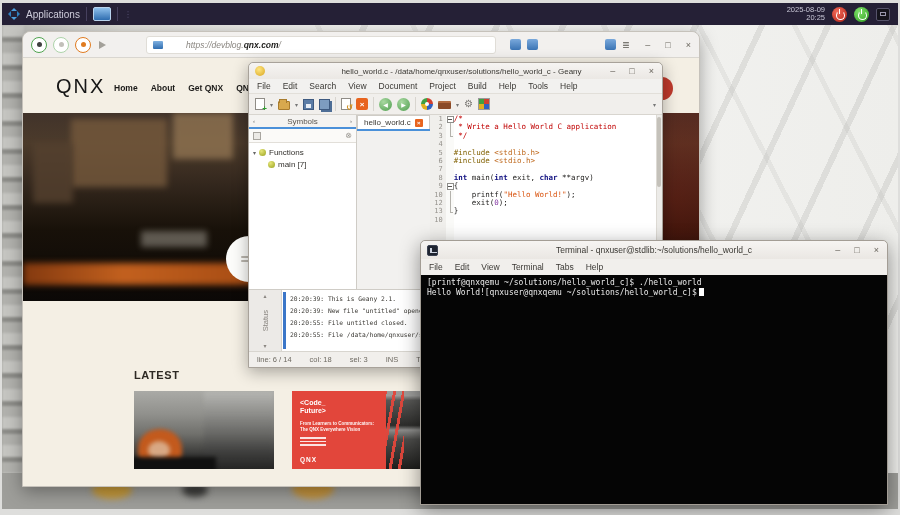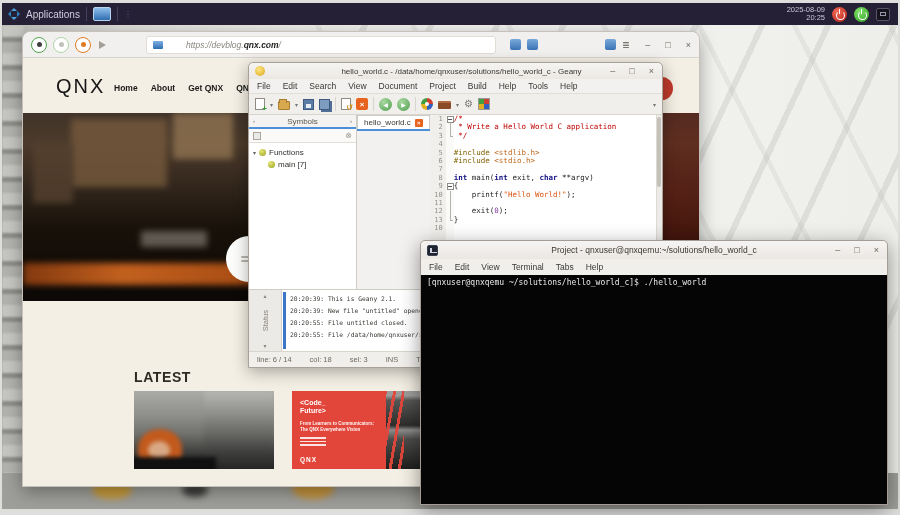--- a/index.html
+++ b/index.html
@@ -425,7 +425,6 @@
           <div class="crow"><span class="ln">8</span><span class="fold"></span><span class="ct"><span class="tk-k">int</span><span class="tk-d"> main(</span><span class="tk-k">int</span><span class="tk-d"> exit, </span><span class="tk-k">char</span><span class="tk-d"> **argv)</span></span></div>
           <div class="crow"><span class="ln">9</span><span class="fold f-box"></span><span class="ct"><span class="tk-d">{</span></span></div>
           <div class="crow"><span class="ln">10</span><span class="fold f-v"></span><span class="ct"><span class="tk-d">    printf(</span><span class="tk-s">"Hello World!"</span><span class="tk-d">);</span></span></div>
-          <div class="crow"><span class="ln">11</span><span class="fold f-v"></span><span class="ct"></span></div>
           <div class="crow"><span class="ln">12</span><span class="fold f-v"></span><span class="ct"><span class="tk-d">    exit(</span><span class="tk-n">0</span><span class="tk-d">);</span></span></div>
           <div class="crow"><span class="ln">13</span><span class="fold f-end"></span><span class="ct"><span class="tk-d">}</span></span></div>
           <div class="crow"><span class="ln">10</span><span class="fold"></span><span class="ct"></span></div>

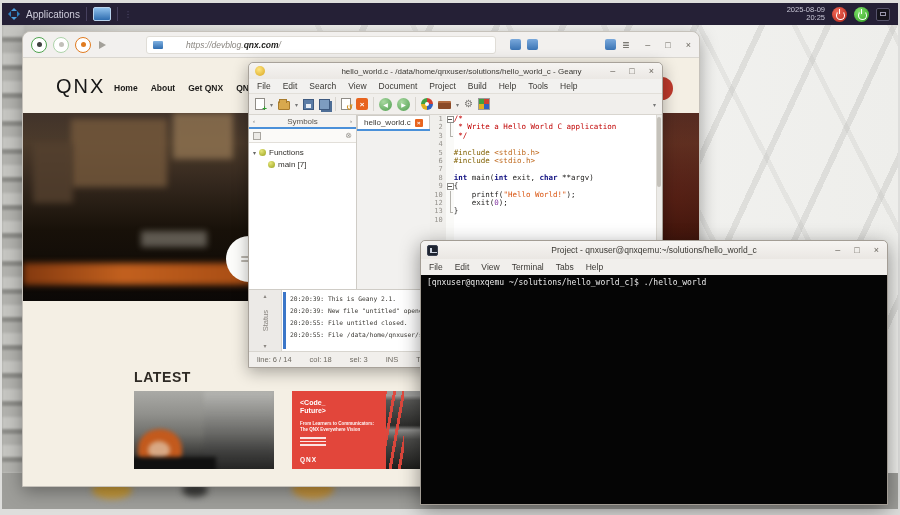--- a/index.html
+++ b/index.html
@@ -463,7 +463,7 @@
 <div class="win-term">
   <div class="titlebar t-title">
     <span class="t-icon"></span>
-    <span>Project - qnxuser@qnxqemu:~/solutions/hello_world_c</span>
+    <span>Terminal - qnxuser@stdlib:~/solutions/hello_world_c</span>
     <span class="win-controls">
       <span>–</span>
       <span>□</span>

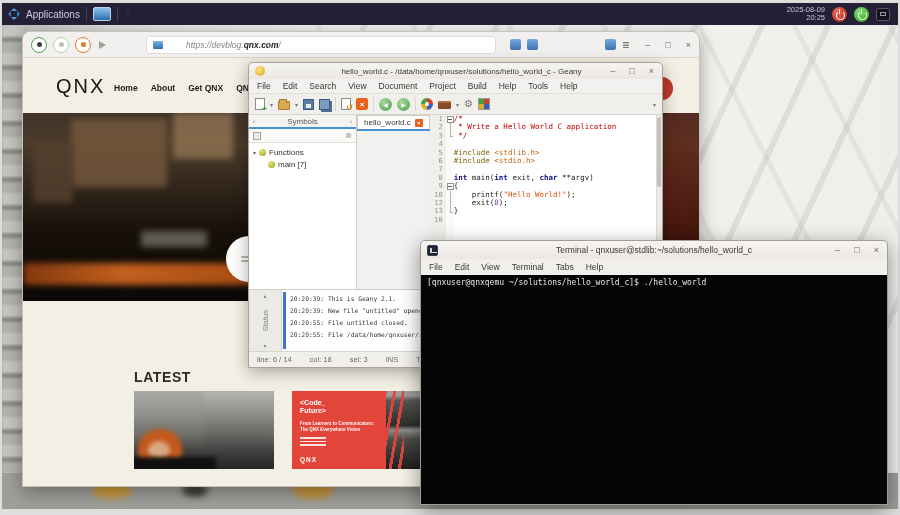--- a/index.html
+++ b/index.html
@@ -479,7 +479,7 @@
       <span class="menu-item">Help</span>
     </div>
   <div class="t-body">
-      <div class="tline">[qnxuser@qnxqemu ~/solutions/hello_world_c]$ ./hello_world</div>
+      <div class="tline">[printf@qnxqemu ~/solutions/hello_world_c]$ ./hello_world</div>
     </div>
 </div>
 

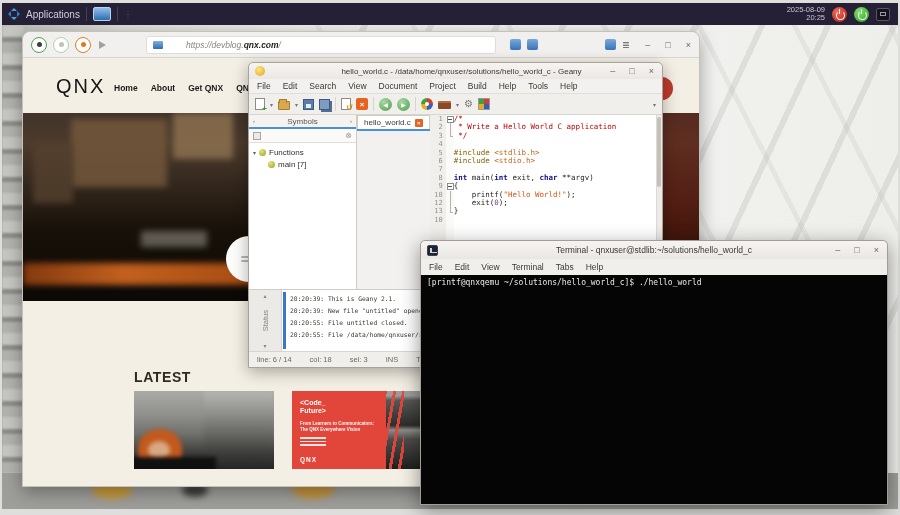--- a/index.html
+++ b/index.html
@@ -480,6 +480,7 @@
     </div>
   <div class="t-body">
       <div class="tline">[printf@qnxqemu ~/solutions/hello_world_c]$ ./hello_world</div>
+      <div class="tline">Hello World![qnxuser@qnxqemu ~/solutions/hello_world_c]$<span class="cursor"></span></div>
     </div>
 </div>
 

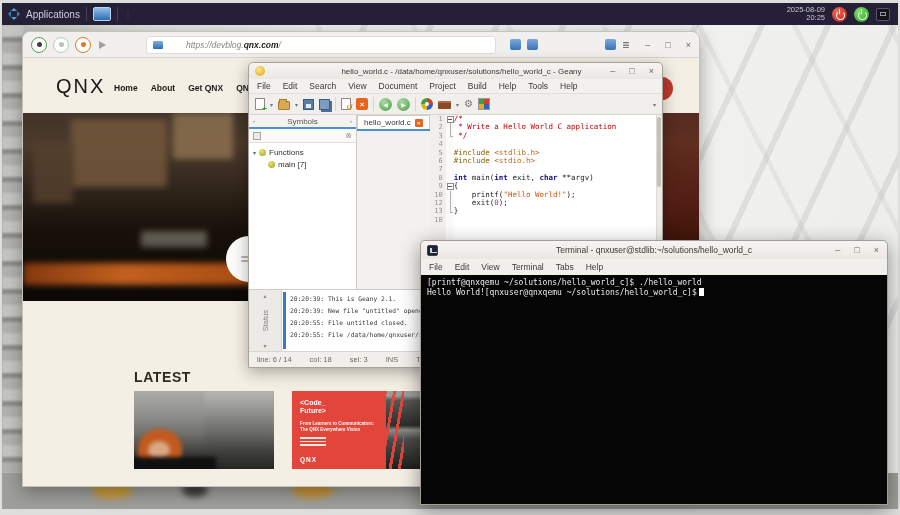--- a/index.html
+++ b/index.html
@@ -96,7 +96,7 @@
   .hero-circle{position:absolute;left:203px;top:123px;width:46px;height:46px;border-radius:50%;
     background:#fcfcfa;display:flex;flex-direction:column;align-items:center;justify-content:center;gap:2px;}
   .hero-circle b{width:16px;height:2px;background:#b9b5ad;border-radius:1px;}
-  .latest{position:absolute;left:111px;top:311px;font-size:14px;font-weight:bold;letter-spacing:.6px;color:#2e2a24;}
+  .latest{position:absolute;left:111px;top:311px;font-size:11px;font-weight:bold;letter-spacing:.6px;color:#2e2a24;}
   .cards{position:absolute;left:111px;top:333px;display:flex;gap:18px;}
   .card{width:140px;height:78px;position:relative;overflow:hidden;}
   .card-photo{background:linear-gradient(180deg,#aaaaa6 0,#90908c 30%,#70706c 55%,#3c3c3a 80%,#242422 100%);}

